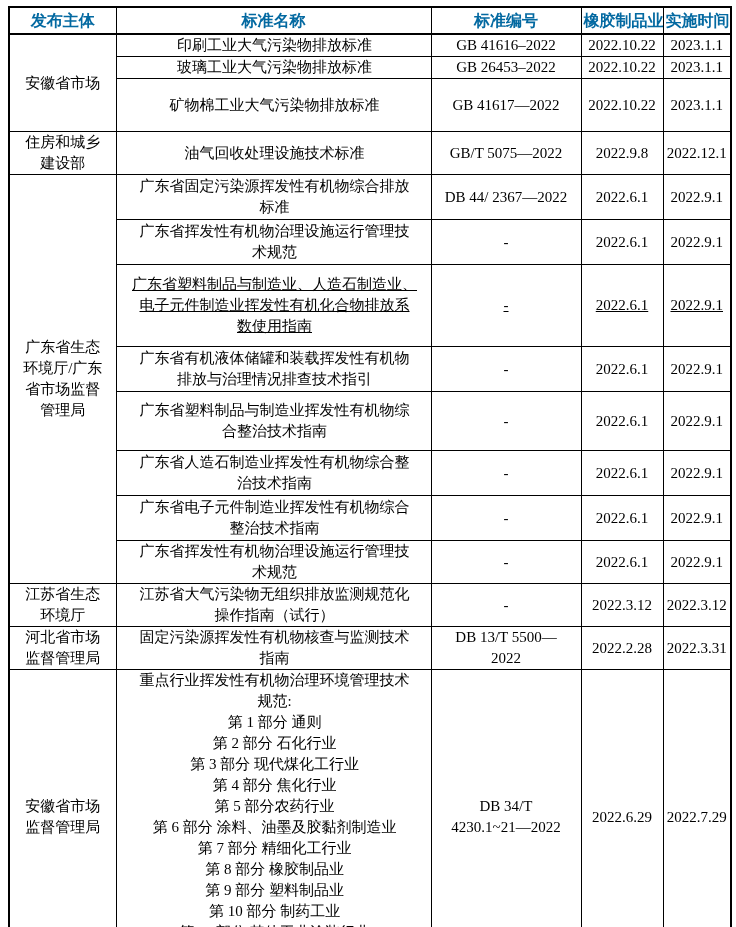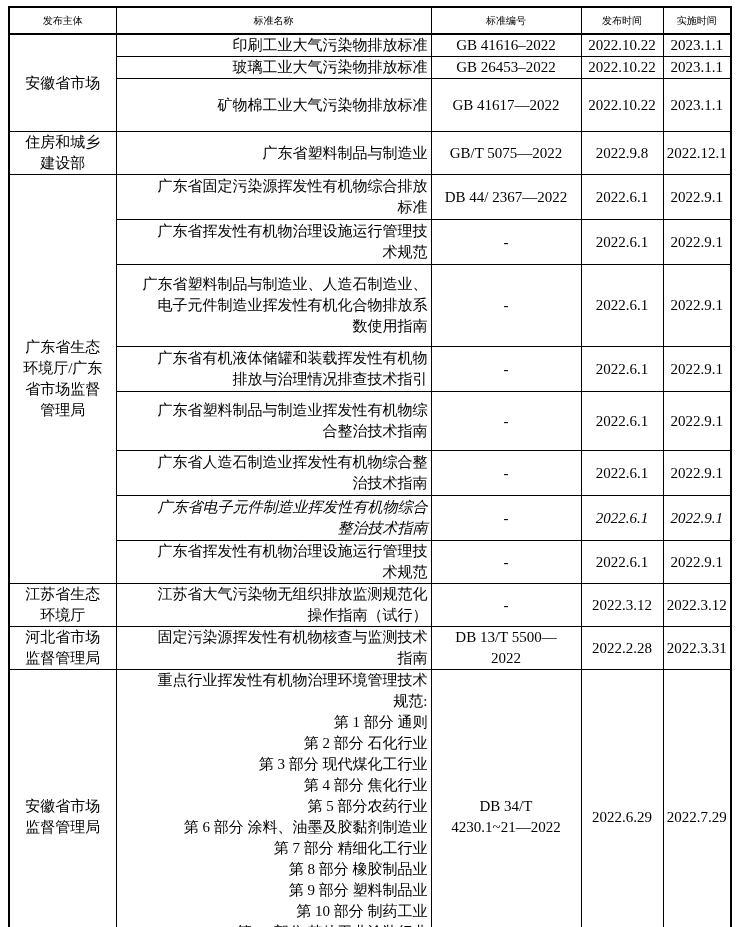--- a/index.html
+++ b/index.html
@@ -41,9 +41,9 @@
   }
   thead th {
     height: 25px;
-    font-size: 10px;
-    font-weight: normal;
-    color: #000000;
+    font-size: 16px;
+    font-weight: bold;
+    color: #0369a1;
     border-bottom: 2px solid #000000;
     line-height: 23px;
     white-space: nowrap;

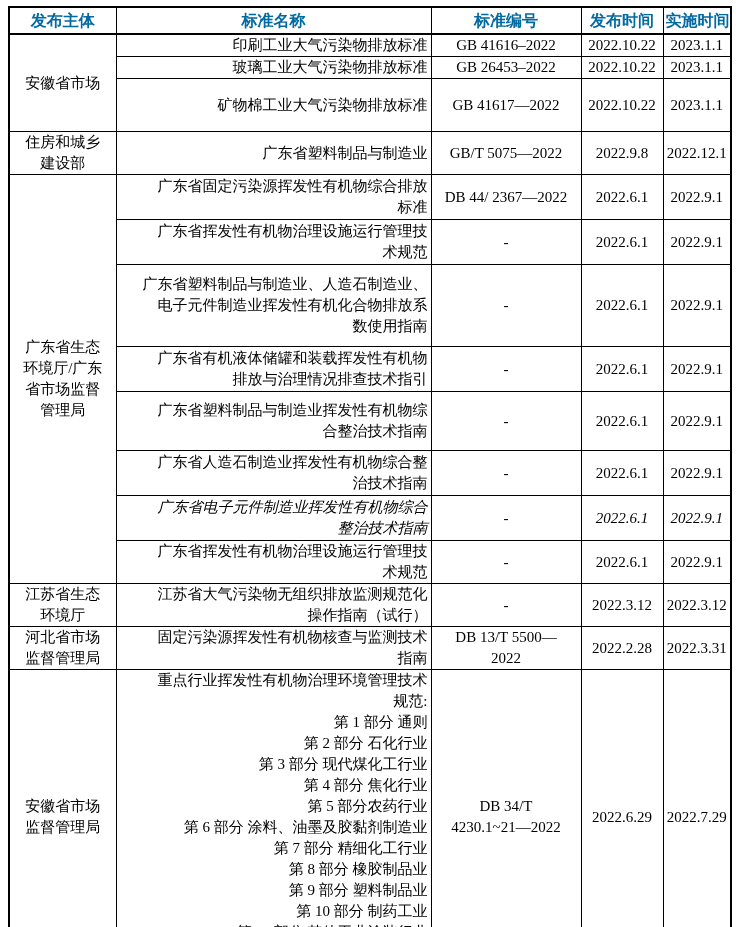--- a/index.html
+++ b/index.html
@@ -74,7 +74,7 @@
         <th>发布主体</th>
         <th>标准名称</th>
         <th>标准编号</th>
-        <th>发布时间</th>
+        <th>橡胶制品业</th>
         <th>实施时间</th>
       </tr>
     </thead>

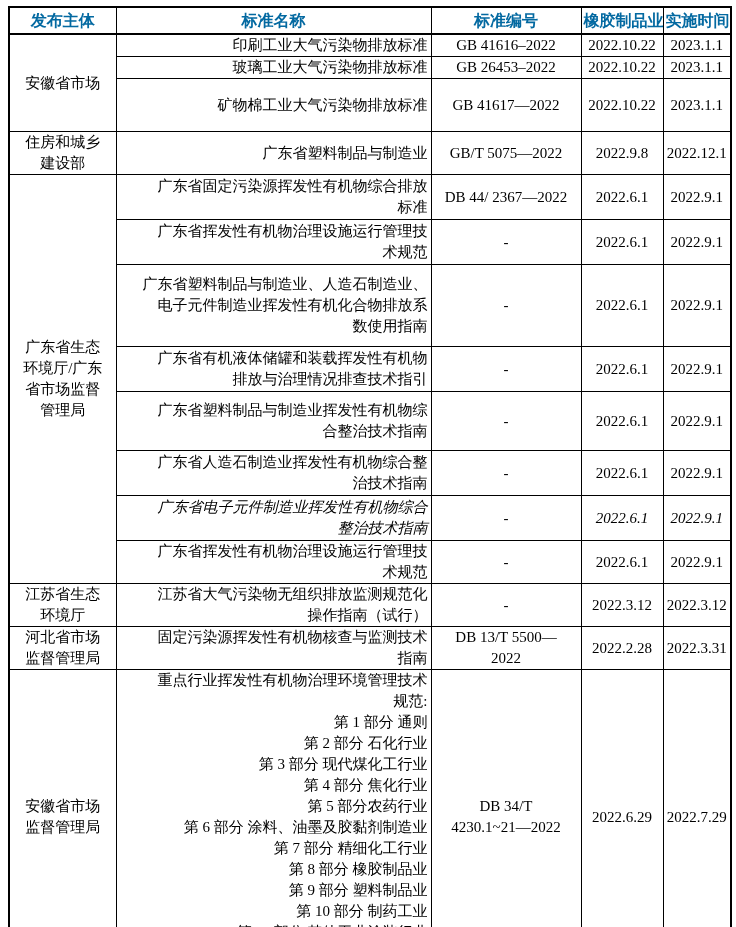--- a/index.html
+++ b/index.html
@@ -49,7 +49,7 @@
     white-space: nowrap;
   }
   td.c-name {
-    text-align: right;
+    text-align: center;
     padding-left: 5px;
     padding-right: 3px;
   }

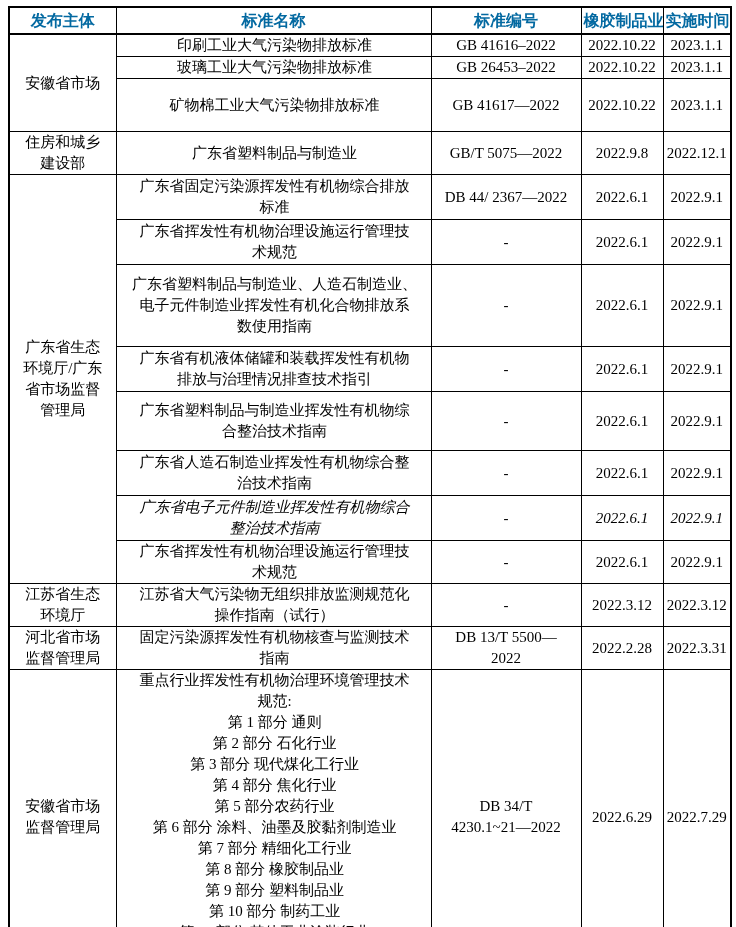--- a/index.html
+++ b/index.html
@@ -101,7 +101,7 @@
         <tr style="height: 43px;">
           <td class="c-publisher" rowspan="1">住房和城乡
 建设部</td>
-          <td class="c-name">广东省塑料制品与制造业</td>
+          <td class="c-name">油气回收处理设施技术标准</td>
           <td class="c-code">GB/T 5075—2022</td>
           <td class="c-pub">2022.9.8</td>
           <td class="c-impl">2022.12.1</td>

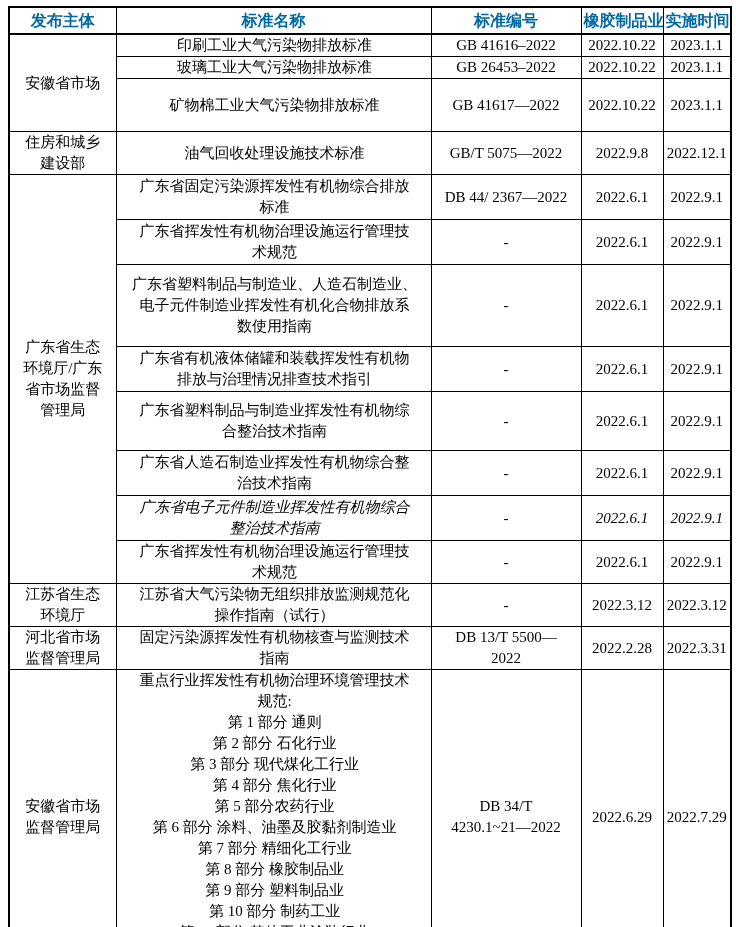--- a/index.html
+++ b/index.html
@@ -124,7 +124,7 @@
           <td class="c-pub">2022.6.1</td>
           <td class="c-impl">2022.9.1</td>
         </tr>
-        <tr style="height: 82px;">
+        <tr style="height: 82px; text-decoration: underline;">
           <td class="c-name">广东省塑料制品与制造业、人造石制造业、
 电子元件制造业挥发性有机化合物排放系
 数使用指南</td>

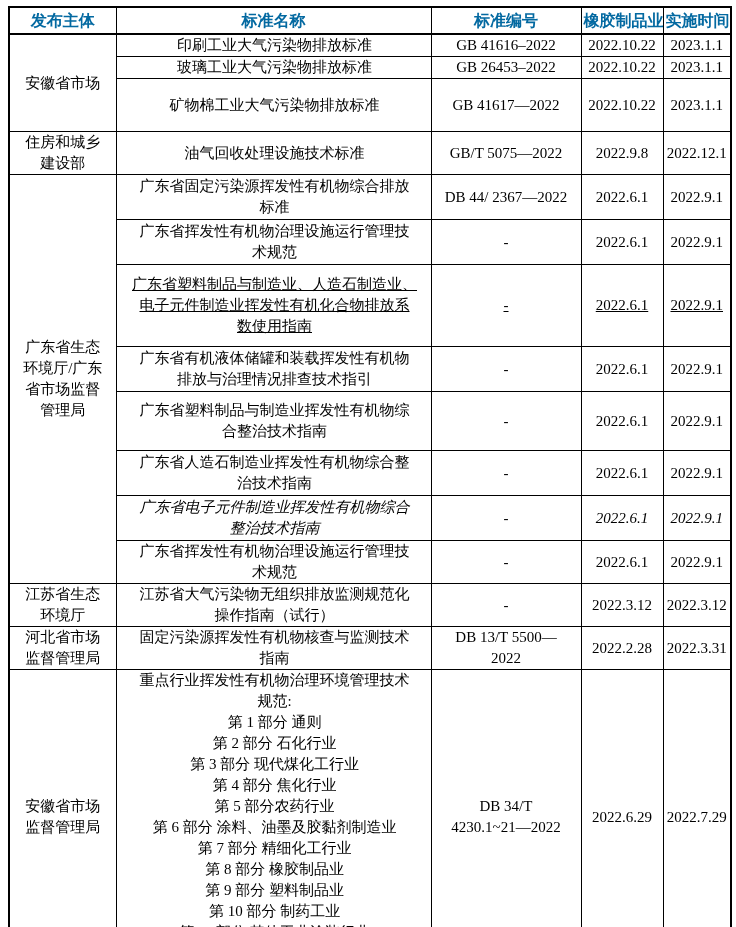--- a/index.html
+++ b/index.html
@@ -153,7 +153,7 @@
           <td class="c-pub">2022.6.1</td>
           <td class="c-impl">2022.9.1</td>
         </tr>
-        <tr style="height: 45px; font-style: italic;">
+        <tr style="height: 45px;">
           <td class="c-name">广东省电子元件制造业挥发性有机物综合
 整治技术指南</td>
           <td class="c-code">-</td>

